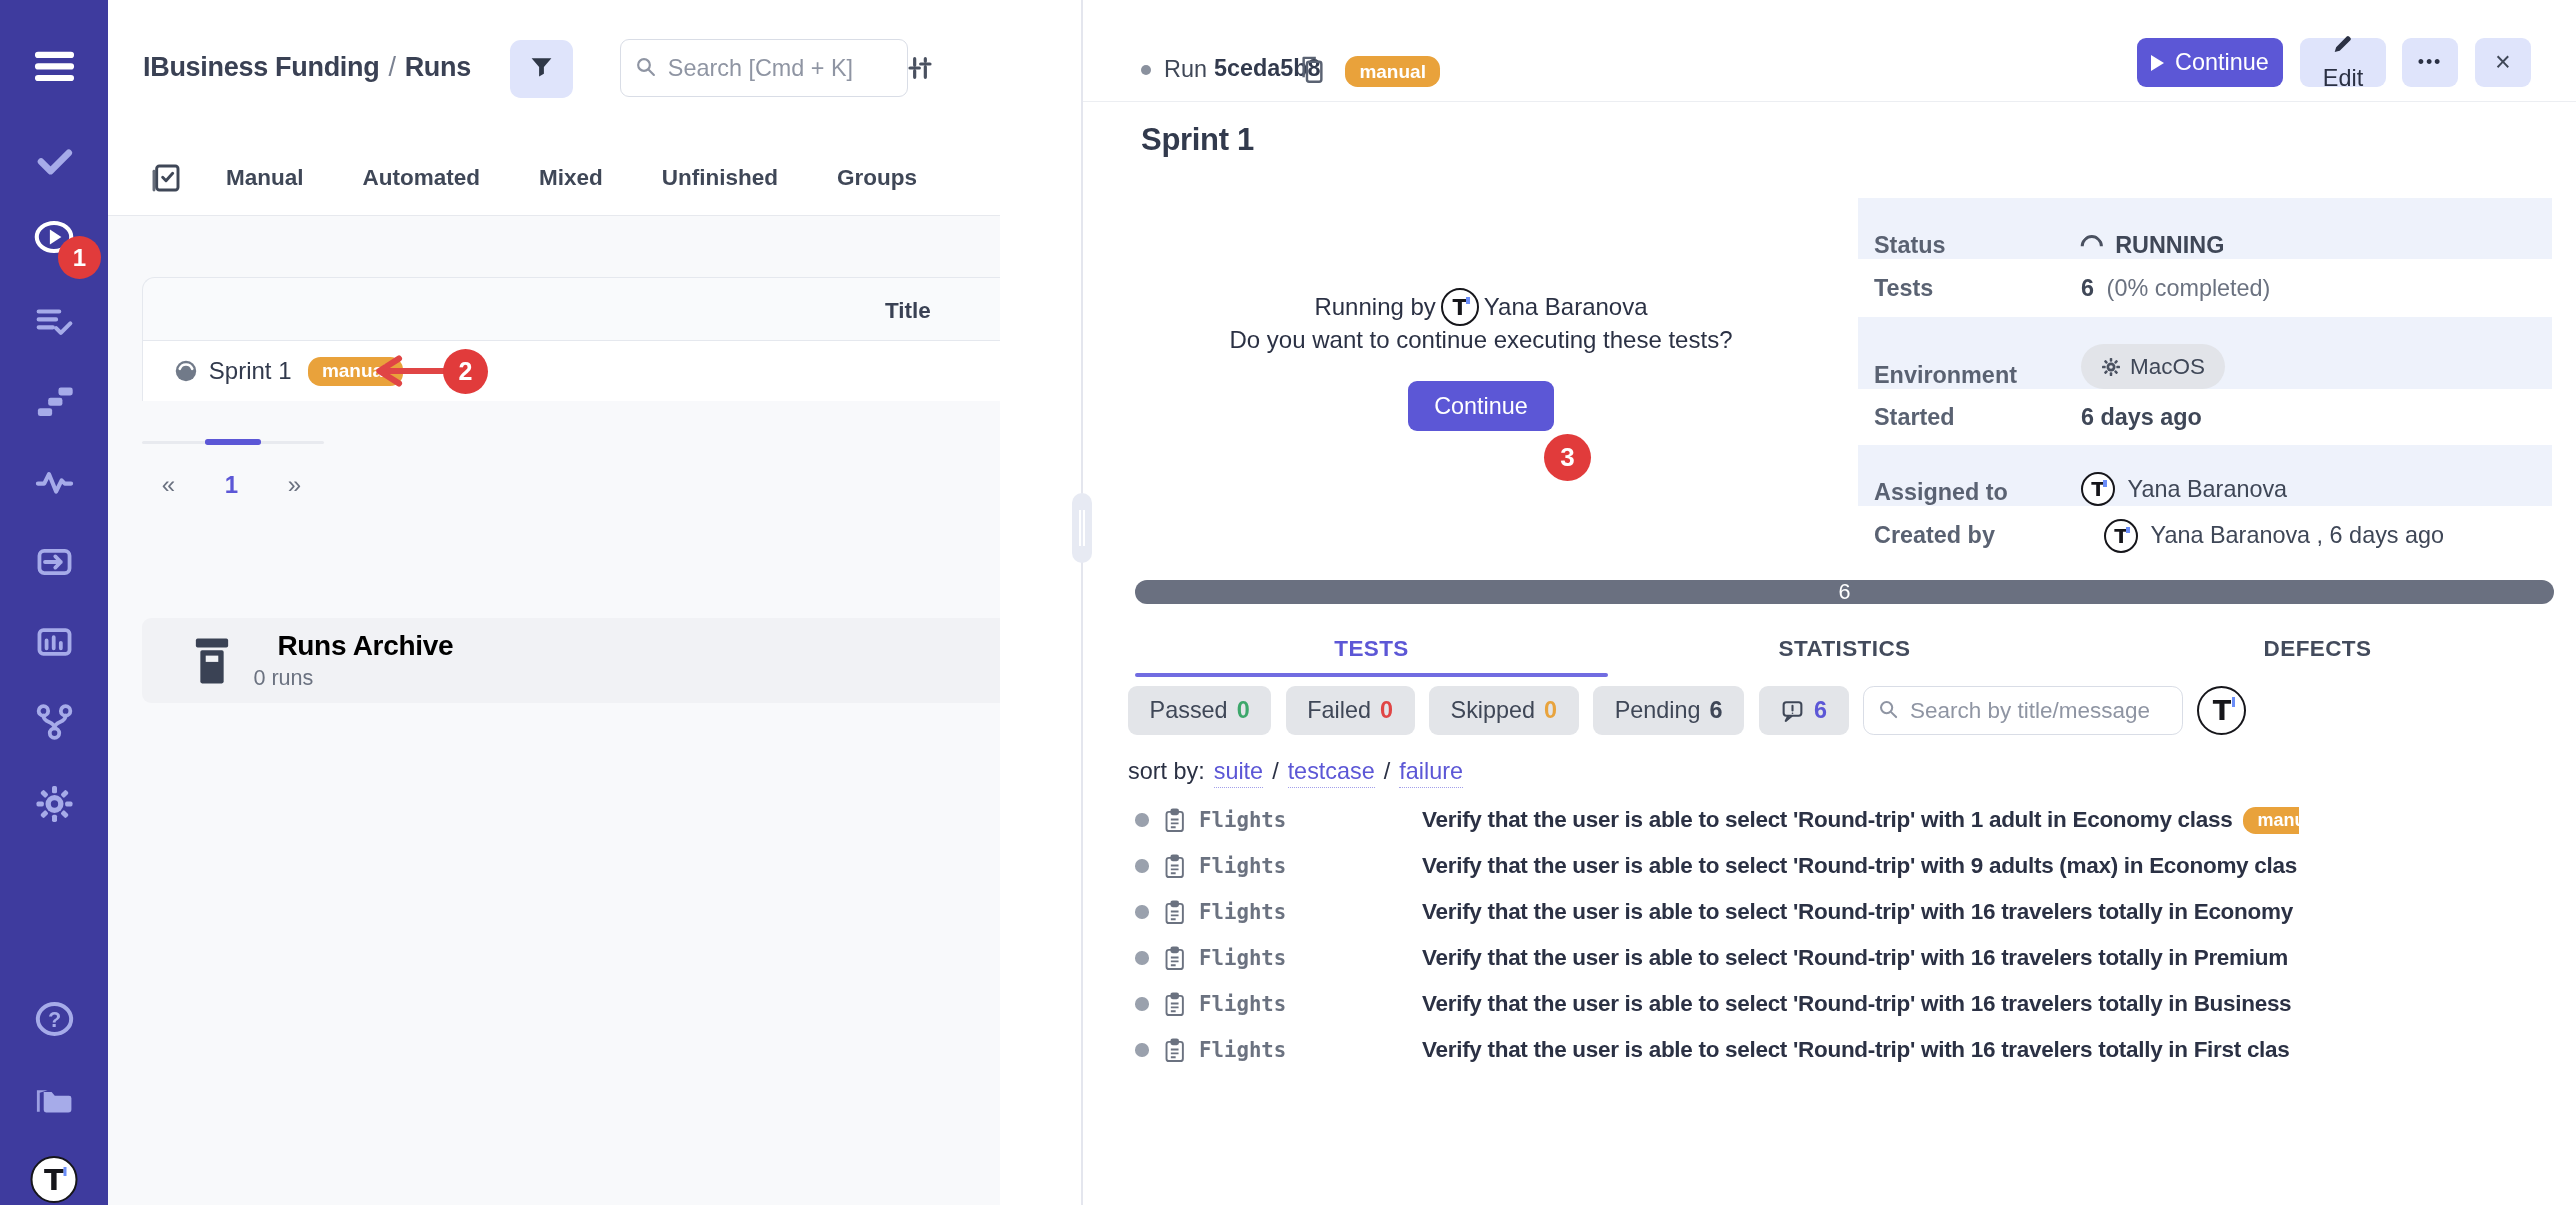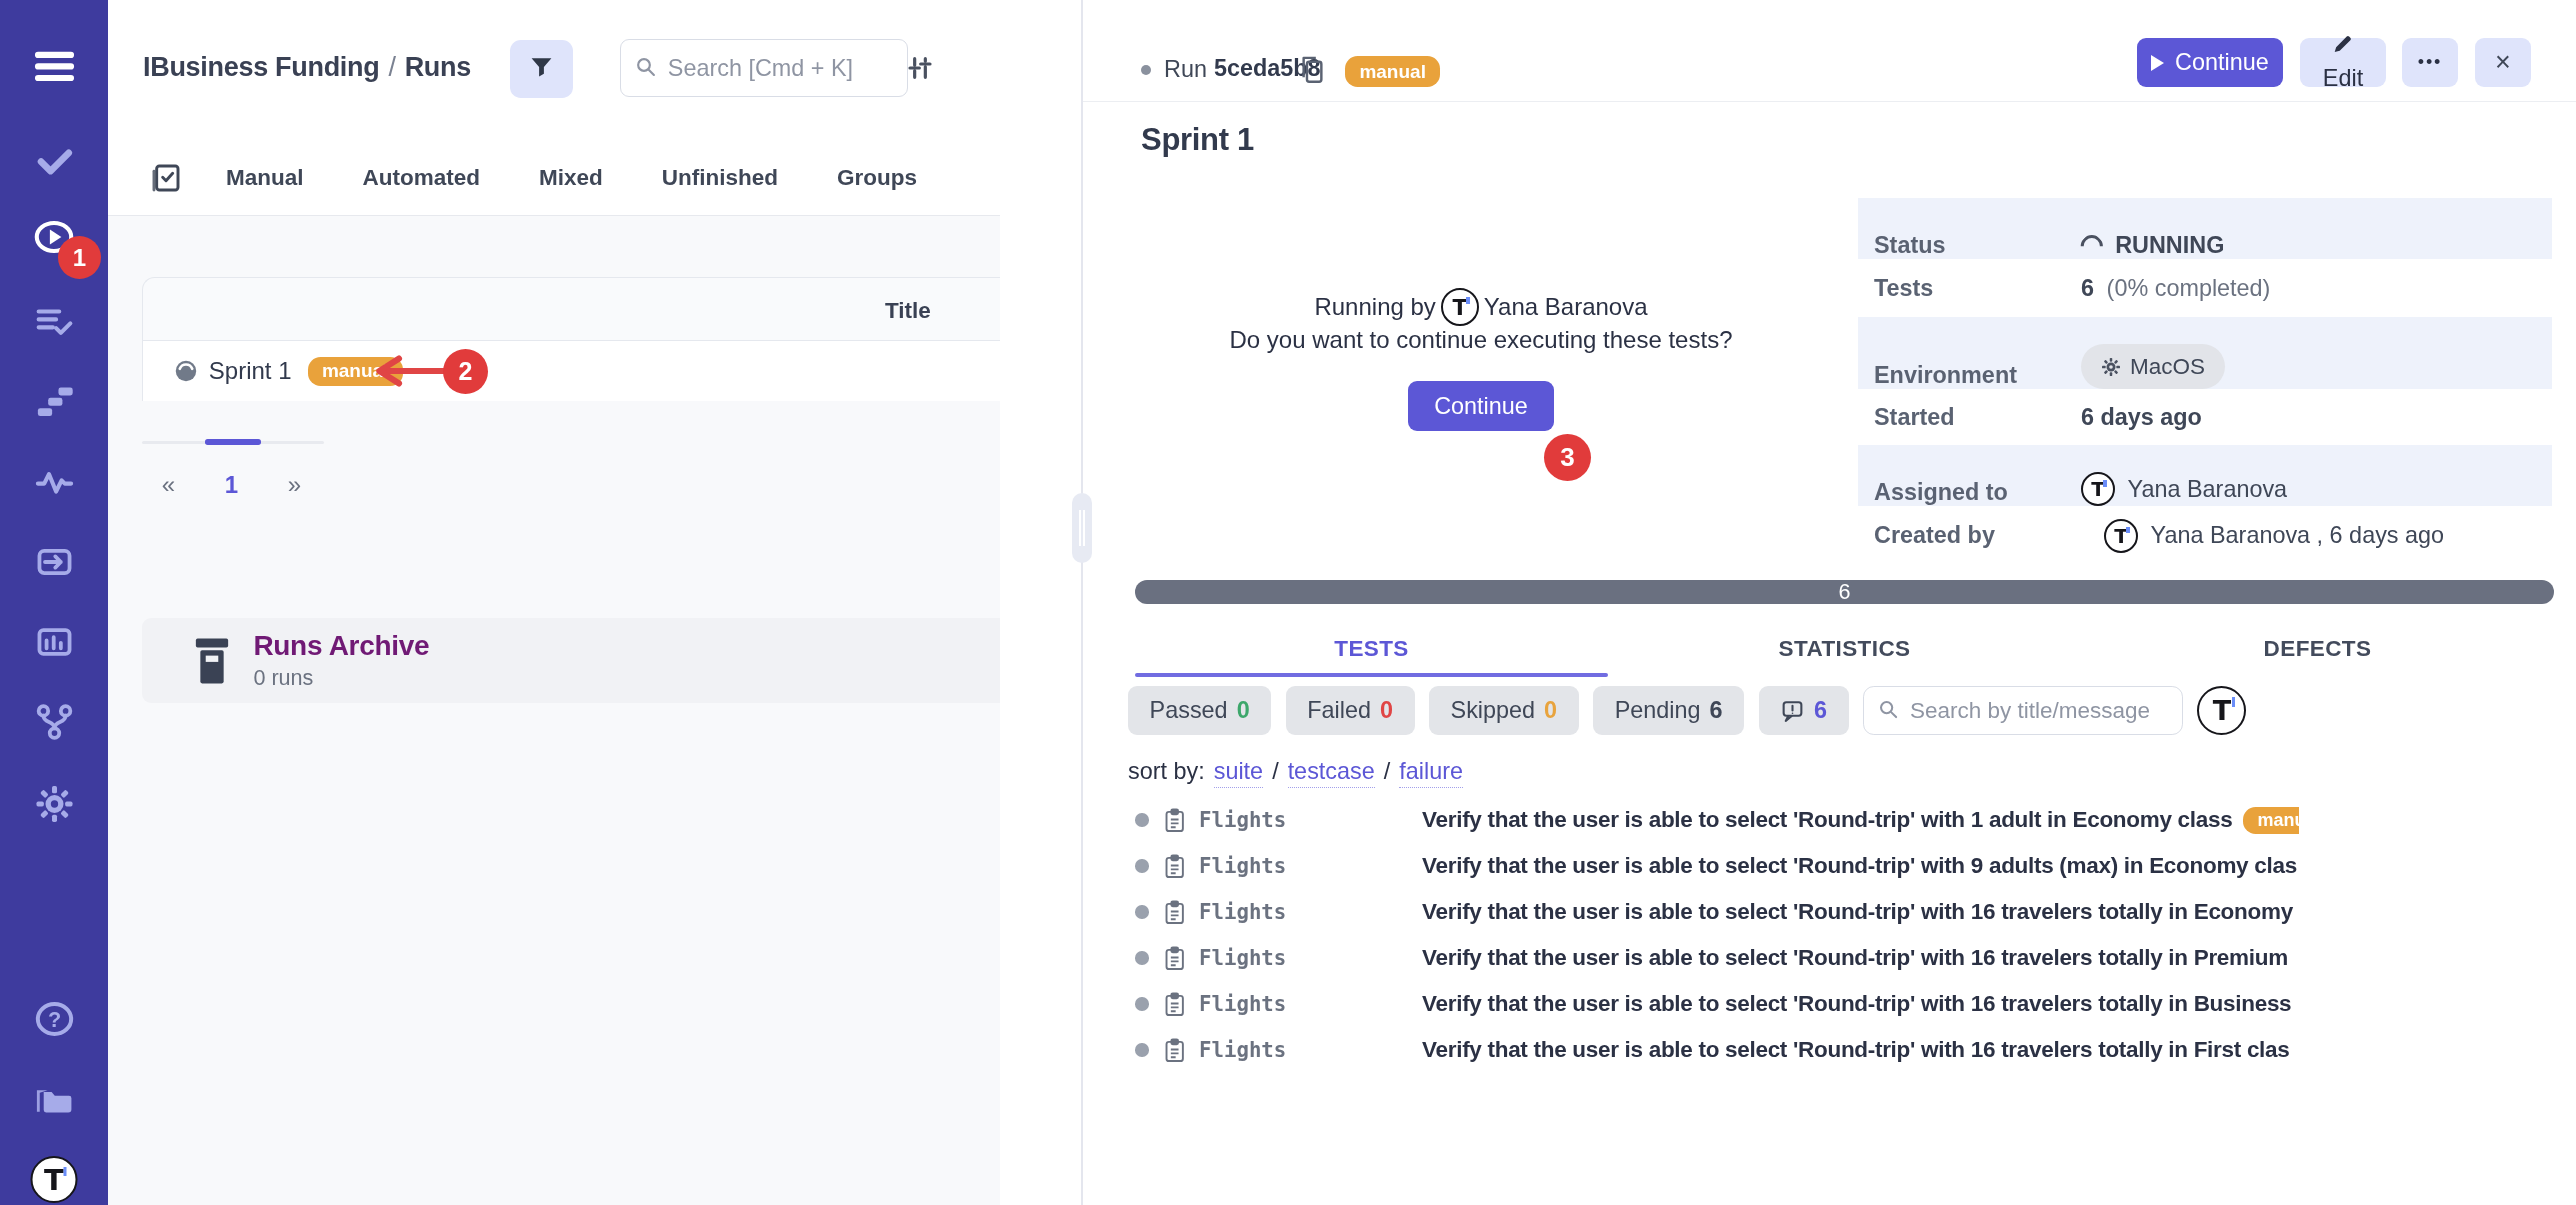--- a/index.html
+++ b/index.html
@@ -41,7 +41,7 @@
   .pager.cur { color:#5c57d6; font-weight:bold; }
   .archive-row { position:absolute; left:34px; top:618px; width:940px; height:85px; background:#f1f2f5; border-radius:9px 0 0 9px;
                  display:flex; align-items:center; cursor:pointer; }
-  .archive-title { font-size:28px; font-weight:bold; color:#701a75; letter-spacing:-0.3px; }
+  .archive-title { font-size:28px; font-weight:bold; color:#000000; letter-spacing:-0.3px;margin-left:24px; }
   .archive-sub { font-size:21.6px; color:#6b7280; margin-top:3.6px; }
 
   

